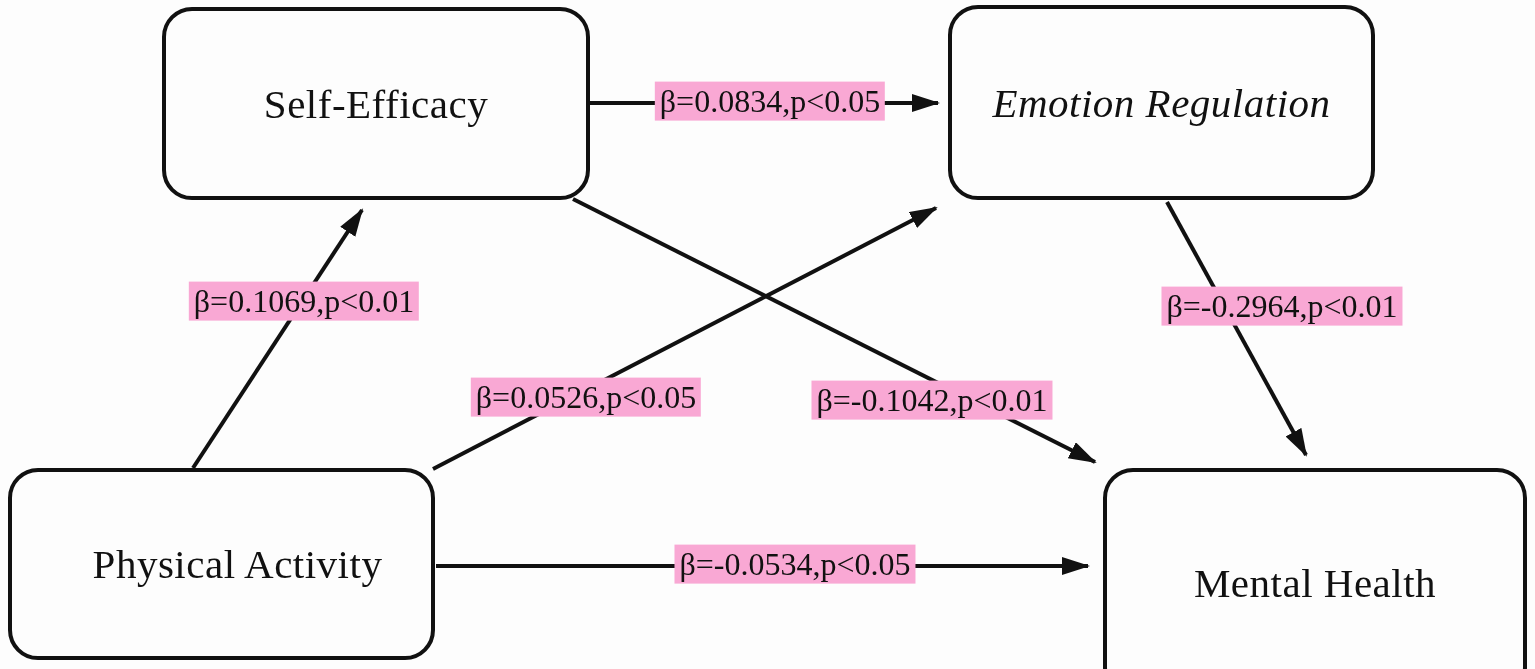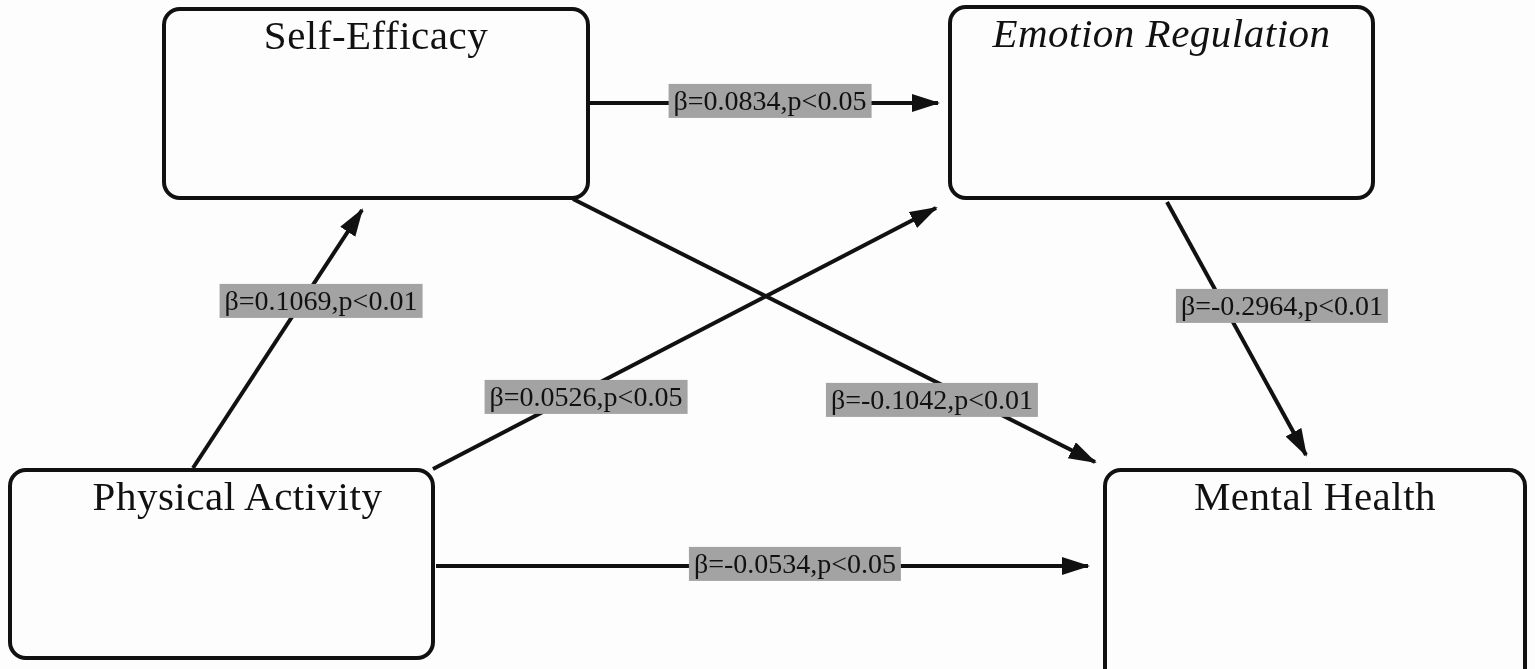--- a/index.html
+++ b/index.html
@@ -32,8 +32,9 @@
     box-sizing: border-box;
     background: #fdfdfd;
     border: 4px solid #111111;
-    border-radius: 18px;
+    border-radius: 30px;
     display: flex;
+    align-items: center;
     justify-content: center;
     font-size: 41px;
     letter-spacing: 0.5px;

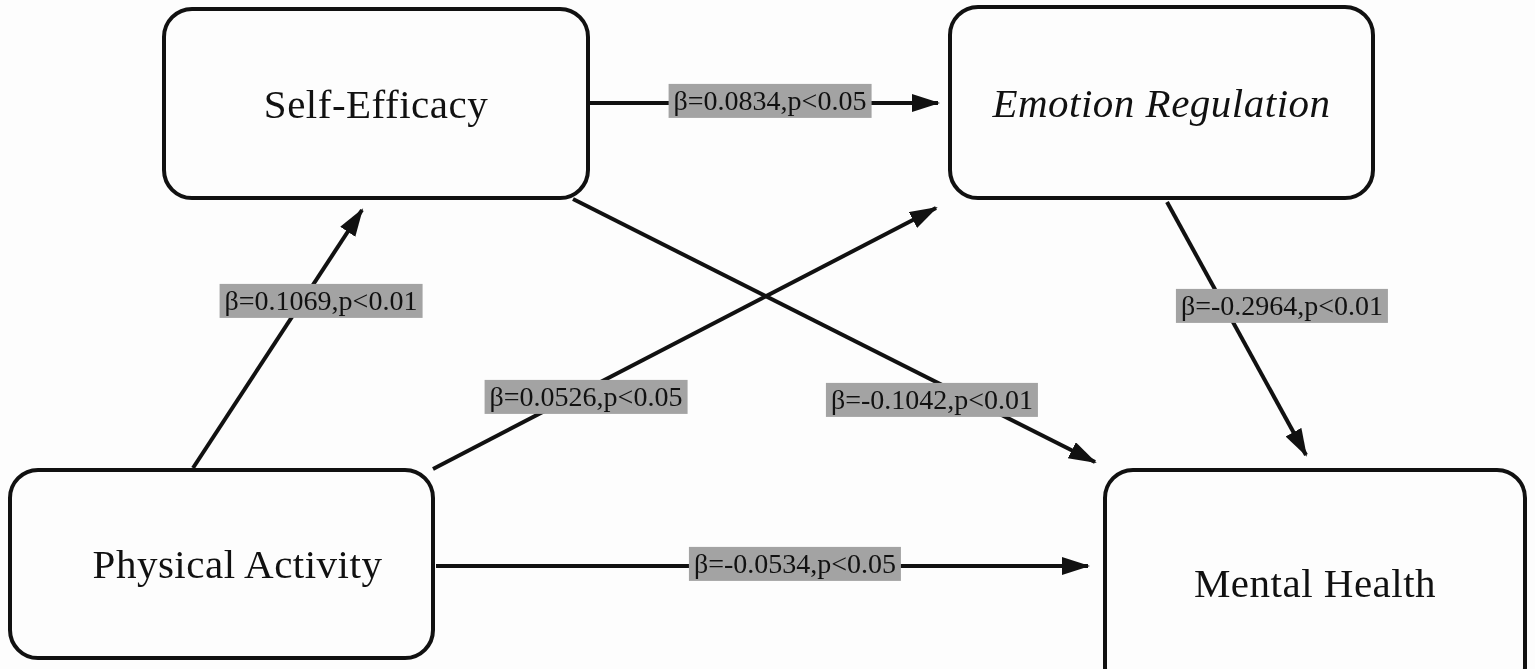--- a/index.html
+++ b/index.html
@@ -47,9 +47,9 @@
   .edge-label {
     position: absolute;
     transform: translate(-50%, -50%);
-    font-size: 28px;
+    font-size: 32px;
     white-space: nowrap;
-    background: #a3a3a3;
+    background: #f9a8d4;
     padding: 1px 5px;
     line-height: 1.15;
   }

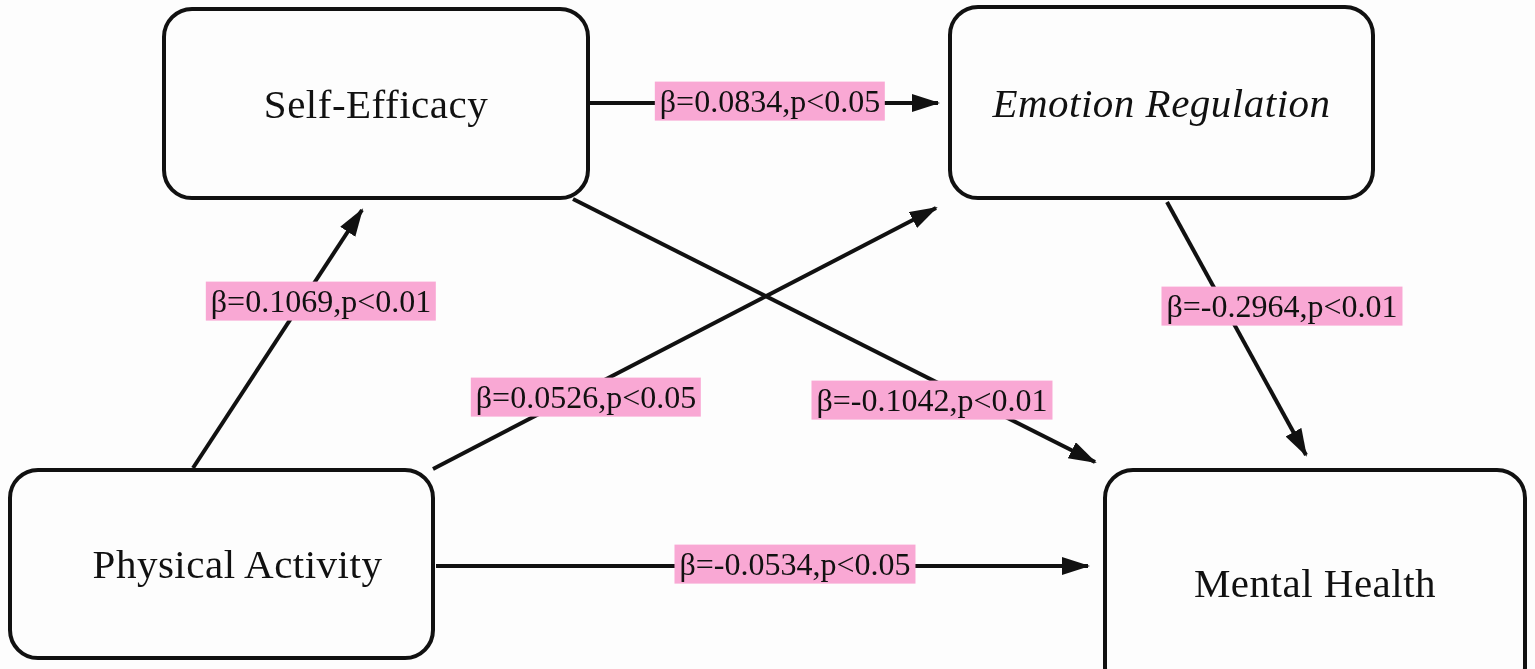--- a/index.html
+++ b/index.html
@@ -54,7 +54,7 @@
     line-height: 1.15;
   }
   .edge-label-1 { left: 770px;  top: 101px; }
-  .edge-label-2 { left: 321px;  top: 301px; }
+  .edge-label-2 { left: 304px;  top: 301px; }
   .edge-label-3 { left: 586px;  top: 397px; }
   .edge-label-4 { left: 932px;  top: 400px; }
   .edge-label-5 { left: 1282px; top: 306px; }

